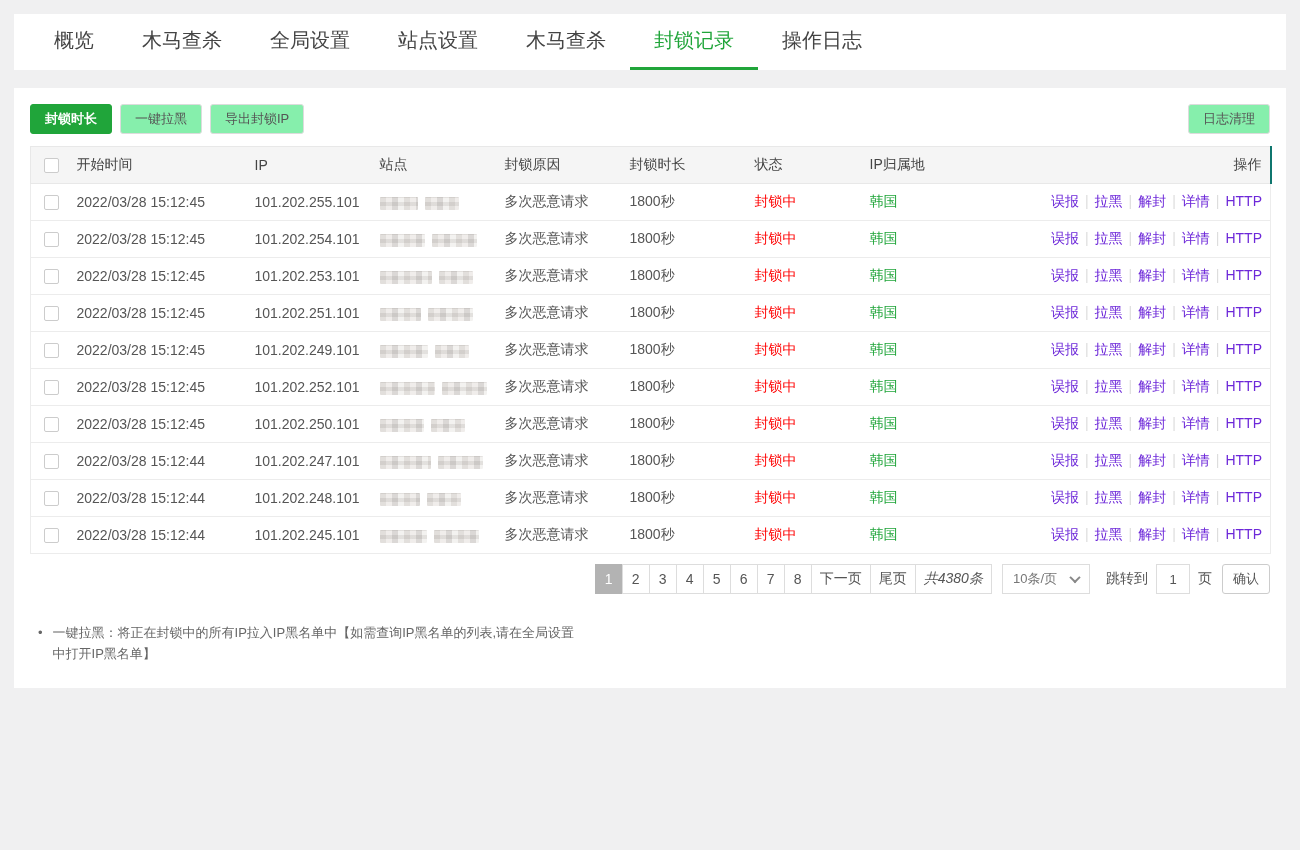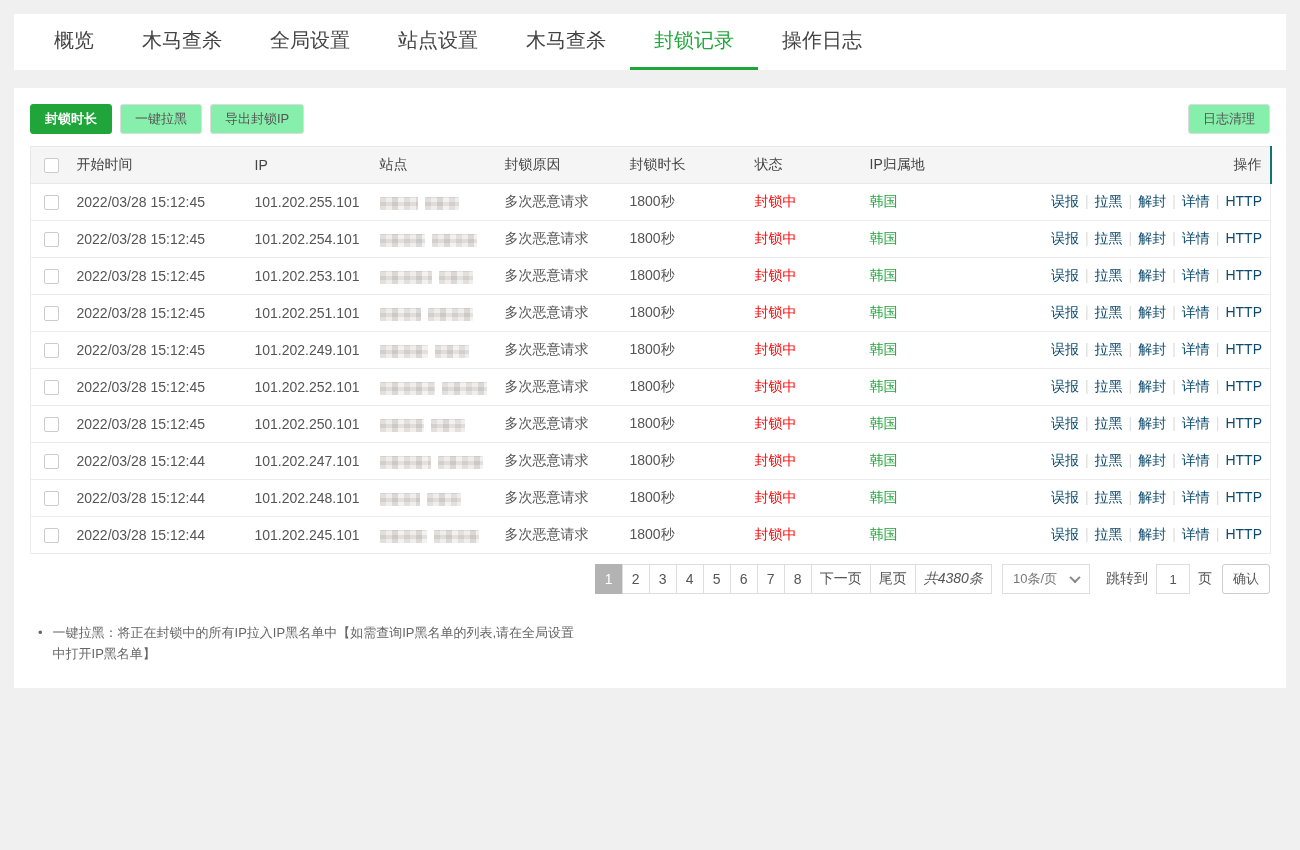--- a/index.html
+++ b/index.html
@@ -113,7 +113,7 @@
   }
   .status-blocked { color:#ff0000; font-weight:400; }
   .loc-green { color:#20a53a; }
-  .action-link { color:#0c4a6e; text-decoration:none; cursor:pointer; }
+  .action-link { color:#6d28d9; text-decoration:none; cursor:pointer; }
   .action-sep { color:#ddd; margin:0 6px; }
   
   .mosaic {

